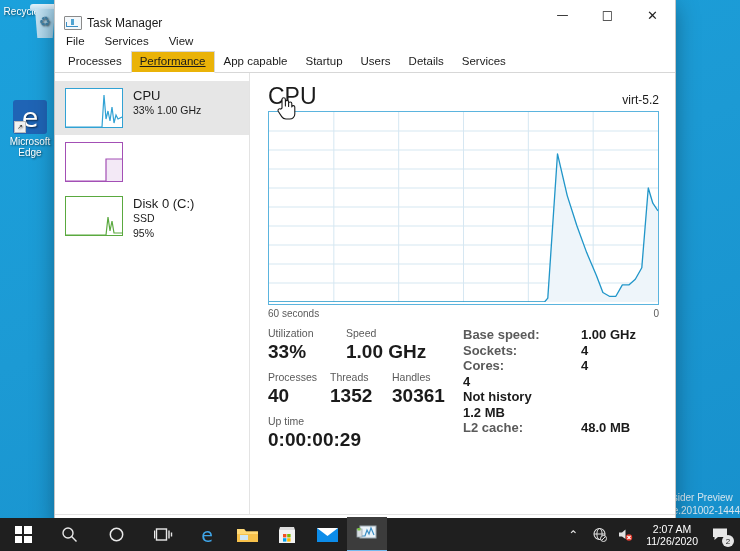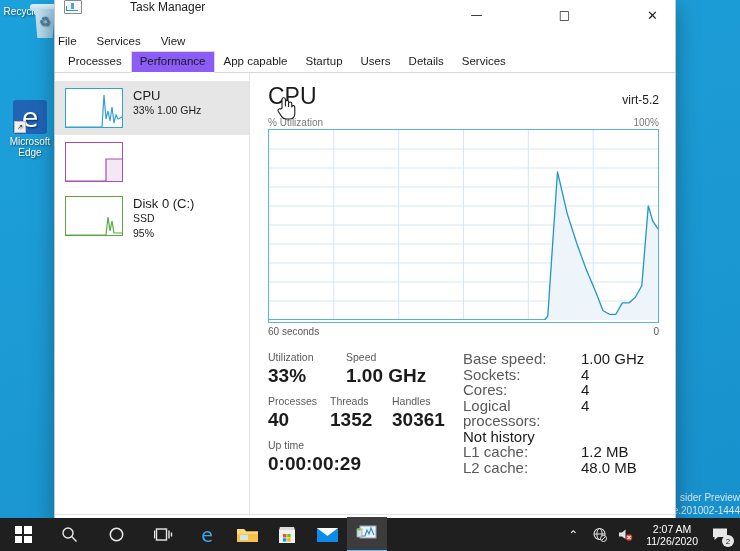--- a/index.html
+++ b/index.html
@@ -33,7 +33,7 @@
   
   #tm{position:absolute;left:55px;top:0px;width:620px;height:523px;background:#fff;
     box-shadow:0 0 0 1px #c5c5c5, 0 6px 22px rgba(0,0,0,.35);}
-  #titlebar{height:30px;display:flex;align-items:flex-start;background:#fff;border-bottom:0px;gap:43px;}
+  #titlebar{height:30px;display:flex;align-items:flex-end;background:#fff;border-bottom:0px;}
   #tm-icon{width:16px;height:14px;margin-left:9px;margin-right:7px;position:relative;}
   #tm-icon .scr{position:absolute;left:0;top:0;width:16px;height:12px;border:1px solid #8a8a8a;
     background:#f4f8fb;border-radius:1px;}

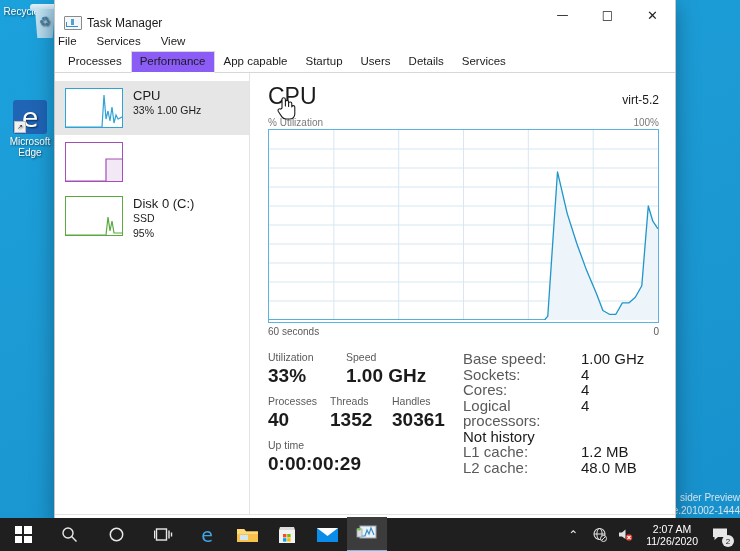--- a/index.html
+++ b/index.html
@@ -44,7 +44,7 @@
   .winbtn{width:45px;height:30px;display:flex;align-items:center;justify-content:center;
     font-size:12px;color:#222;font-family:"DejaVu Sans",sans-serif;}
   .winbtn.close{font-size:13px;}
-  #menubar{height:21px;display:flex;align-items:center;padding-left:0;gap:14px;font-size:11.5px;color:#1b1b1b;}
+  #menubar{height:21px;display:flex;align-items:center;padding-left:8px;gap:14px;font-size:11.5px;color:#1b1b1b;}
   #menubar span{padding:1px 3px;}
   #tabstrip{height:21px;display:flex;align-items:flex-end;padding-left:4px;
     border-bottom:1px solid #d7d7d7;background:#fff;}

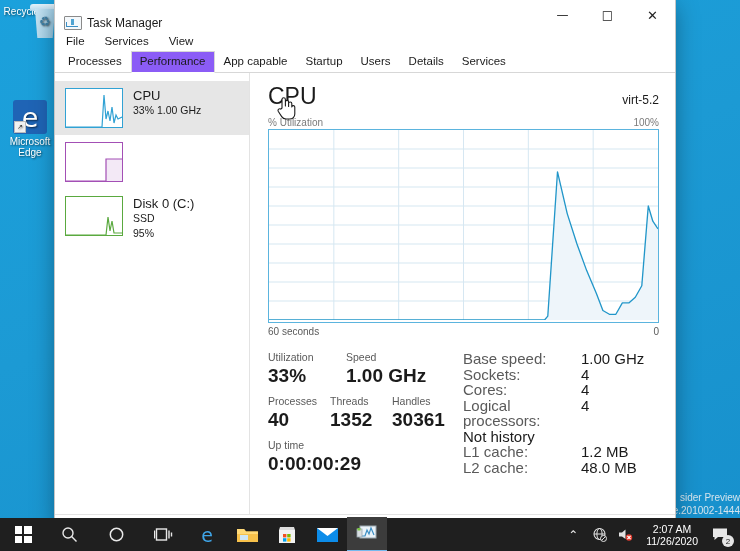--- a/index.html
+++ b/index.html
@@ -50,8 +50,8 @@
     border-bottom:1px solid #d7d7d7;background:#fff;}
   .tab{font-size:11.5px;color:#1b1b1b;padding:3px 8px 4px 8px;border:1px solid transparent;
     border-bottom:none;line-height:13px;}
-  .tab.active{border-color:#d7d7d7;background:#8b5cf6;position:relative;top:1px;
-    border-bottom:1px solid #fff;}
+  .tab.active{border-color:#d7d7d7;background:#eab308;position:relative;top:1px;
+    border-bottom:1px solid #fff;text-decoration:underline;}
   #content{display:flex;height:441px;}
   
   #sidebar{width:195px;border-right:1px solid #e3e3e3;padding-top:8px;box-sizing:border-box;background:#fff;}

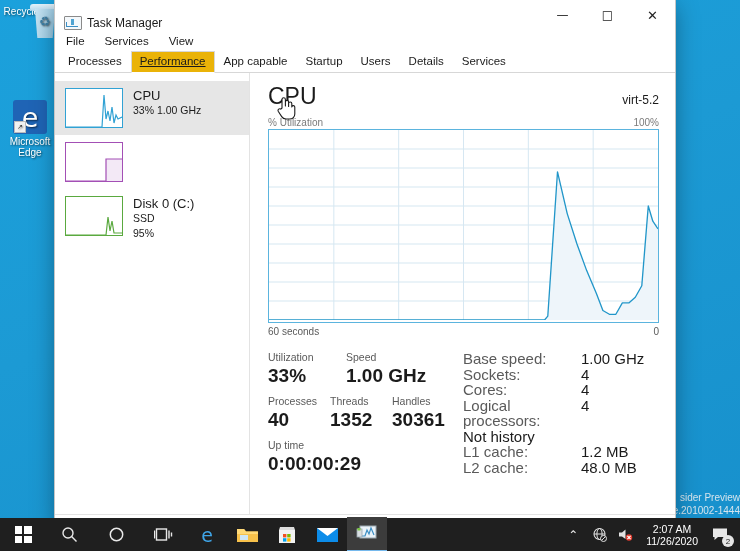--- a/index.html
+++ b/index.html
@@ -216,10 +216,6 @@
         <span id="main-sub">virt-5.2</span>
       </div>
 
-      <div id="axis-top">
-        <span>% Utilization</span>
-        <span>100%</span>
-      </div>
 
       <div id="graph">
         <svg id="graph-svg" width="100%" height="190" viewBox="0 0 384 190" preserveAspectRatio="none">

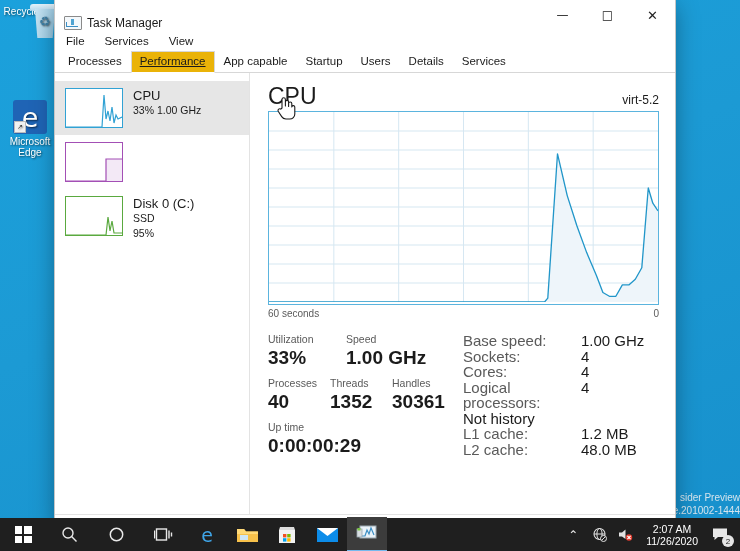--- a/index.html
+++ b/index.html
@@ -75,7 +75,7 @@
   #graph svg{display:block;}
   #axis-bot{display:flex;justify-content:space-between;font-size:10px;color:#5a5a5a;margin-top:3px;}
   
-  #stats{display:flex;margin-top:14px;}
+  #stats{display:flex;margin-top:8px;}
   #stats-left{width:185px;}
   .st-row{display:flex;margin-bottom:7px;}
   .st-col{}

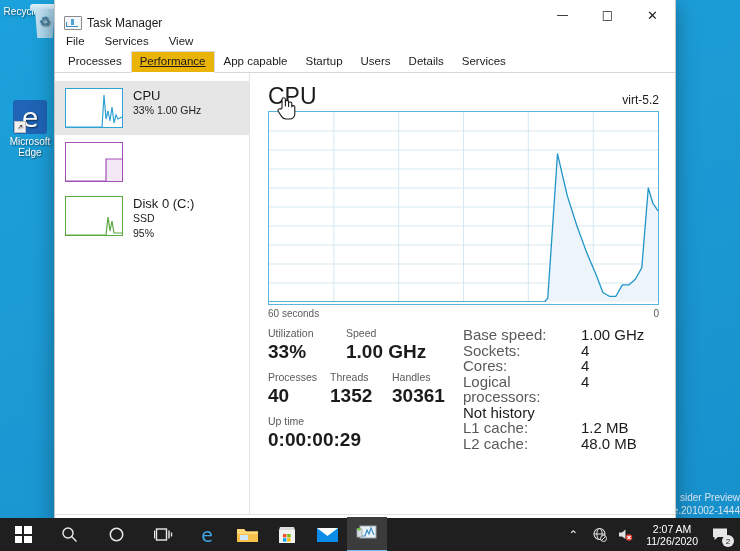--- a/index.html
+++ b/index.html
@@ -81,7 +81,7 @@
   .st-col{}
   .st-lab{font-size:10.5px;color:#5a5a5a;line-height:13px;}
   .st-val{font-size:19px;color:#1b1b1b;line-height:24px;font-weight:bold;}
-  #stats-right{flex:1;padding-left:10px;font-size:15px;}
+  #stats-right{flex:1;padding-left:10px;font-size:13px;font-weight:bold;}
   .sp-row{display:flex;line-height:15.5px;}
   .sp-lab{width:118px;color:#5a5a5a;}
   .sp-val{color:#1b1b1b;}

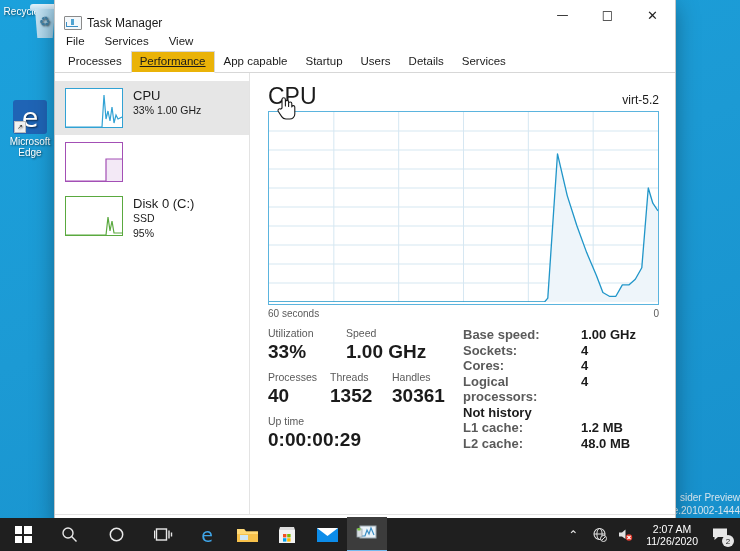--- a/index.html
+++ b/index.html
@@ -294,7 +294,6 @@
             <span class="sp-val">4</span>
           </div>
           <div class="sp-row">
-            <span class="sp-lab">Logical processors:</span>
             <span class="sp-val">4</span>
           </div>
           <div class="sp-row">

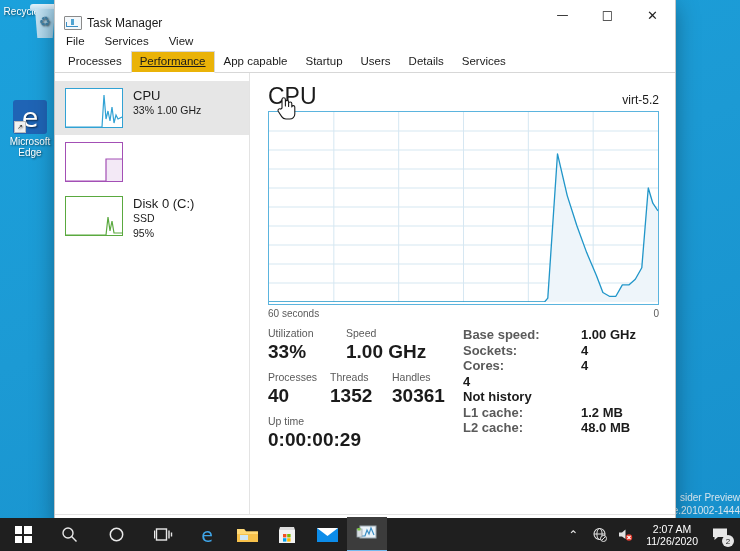--- a/index.html
+++ b/index.html
@@ -300,7 +300,6 @@
             <span class="sp-val">Not history</span>
           </div>
           <div class="sp-row">
-            <span class="sp-lab">L1 cache:</span>
             <span class="sp-val">1.2 MB</span>
           </div>
           <div class="sp-row">

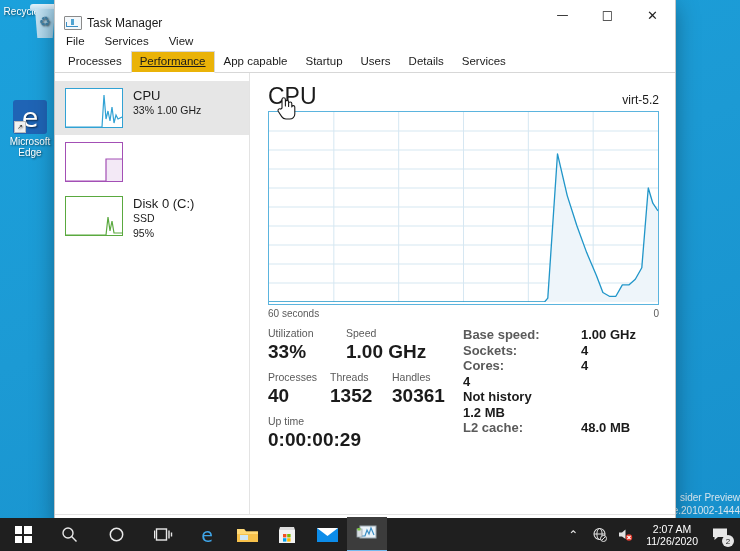--- a/index.html
+++ b/index.html
@@ -28,7 +28,7 @@
   .edgeico .lnk{position:absolute;left:1px;bottom:1px;width:10px;height:10px;background:#f1f1f1;
     border:1px solid #bbb;font-size:7px;color:#333;text-align:center;line-height:9px;}
   
-  #watermark{position:absolute;right:0px;bottom:34px;text-align:right;color:#dfe9ef;
+  #watermark{position:absolute;right:0px;bottom:34px;text-align:left;color:#dfe9ef;
     font-size:10px;line-height:13px;opacity:.95;}
   
   #tm{position:absolute;left:55px;top:0px;width:620px;height:523px;background:#fff;

